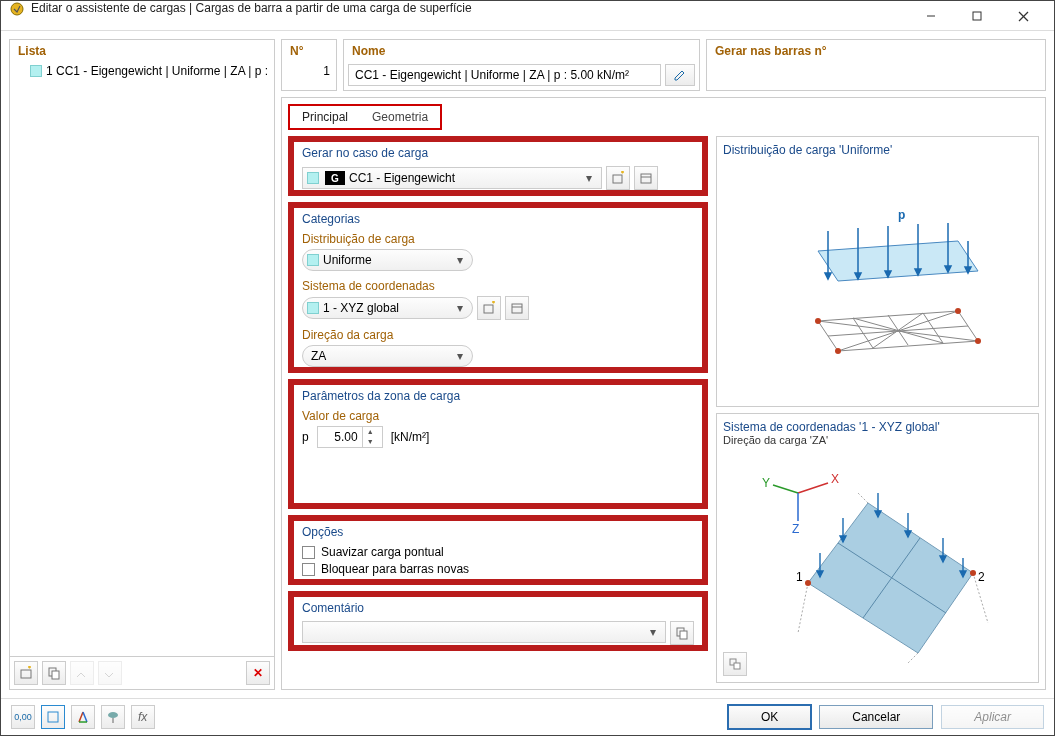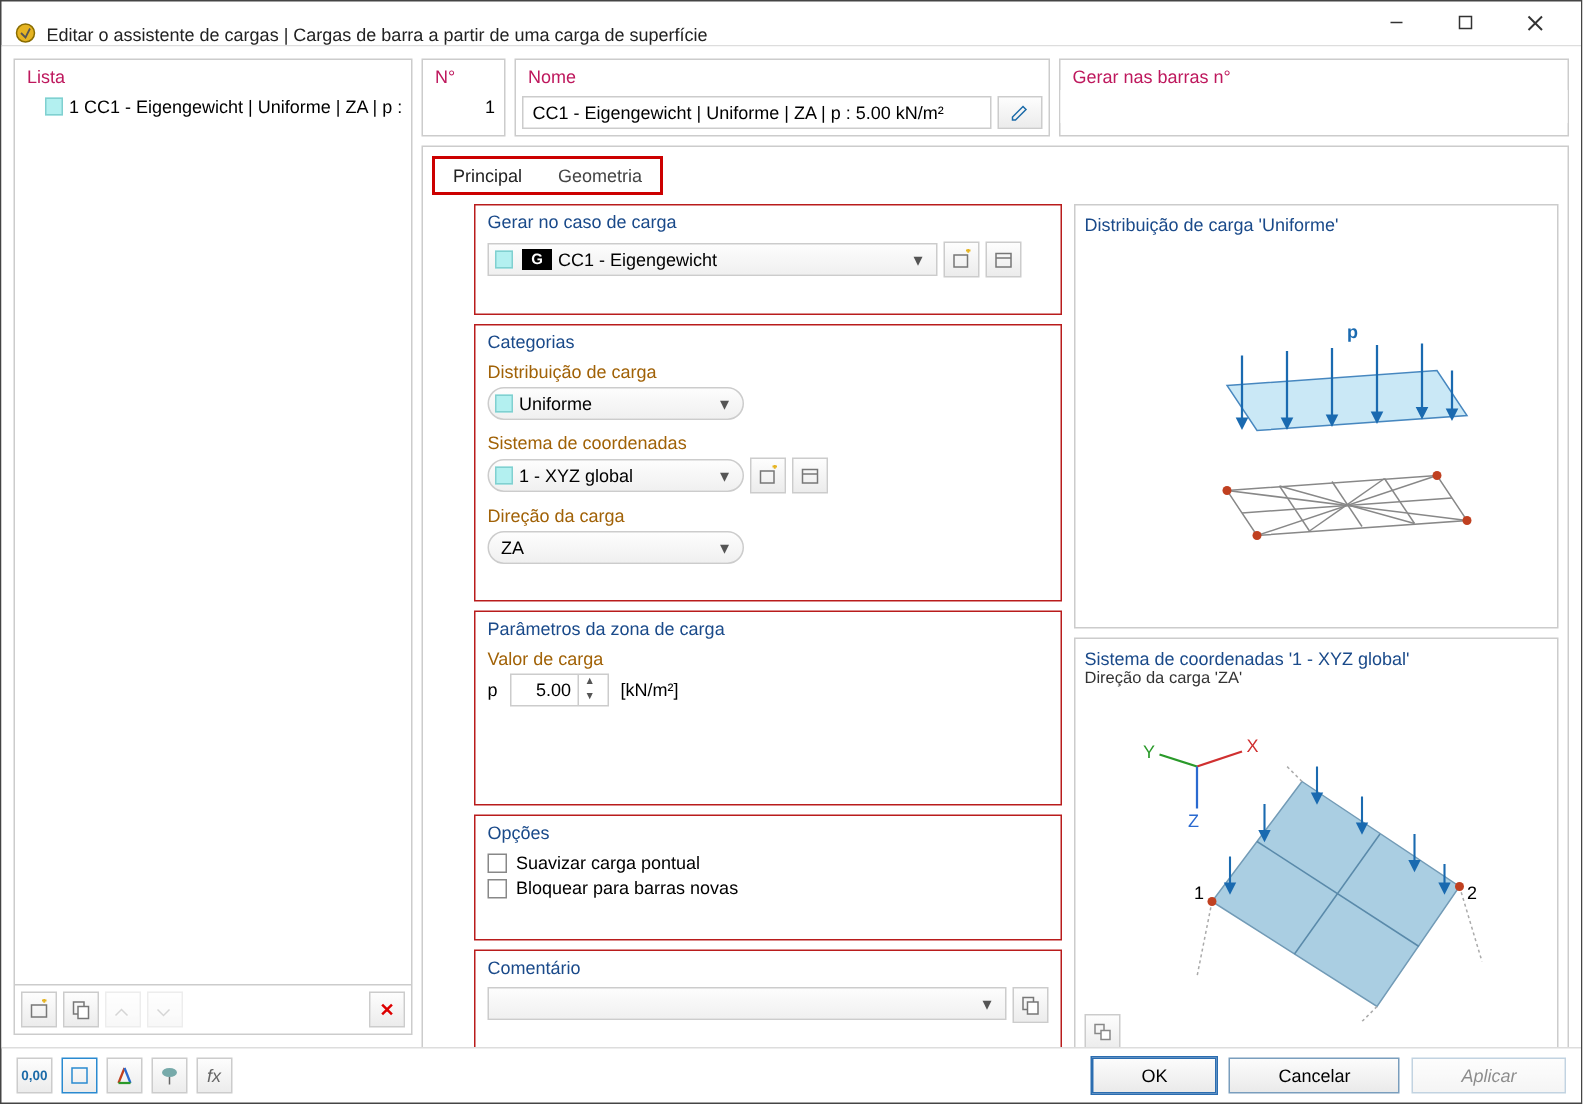--- a/index.html
+++ b/index.html
@@ -5,7 +5,7 @@
   * { box-sizing: border-box; font-family: "Segoe UI", Tahoma, sans-serif; font-size: 12px; }
   body { margin: 0; background: #fff; }
   .window { width: 1055px; height: 736px; border: 1px solid #444; display: flex; flex-direction: column; background: #fff; }
-  .titlebar { height: 30px; display: flex; align-items: flex-end; padding: 0 8px; border-bottom: 1px solid #ddd; }
+  .titlebar { height: 30px; display: flex; align-items: flex-start; padding: 0 8px; border-bottom: 1px solid #ddd; }
   .titlebar .icon { width: 16px; height: 16px; margin-right: 6px; }
   .titlebar .title { flex: 1; color: #222; }
   .titlebar .winbtn { width: 46px; height: 30px; display: flex; align-items: center; justify-content: center; color: #333; cursor: pointer; }

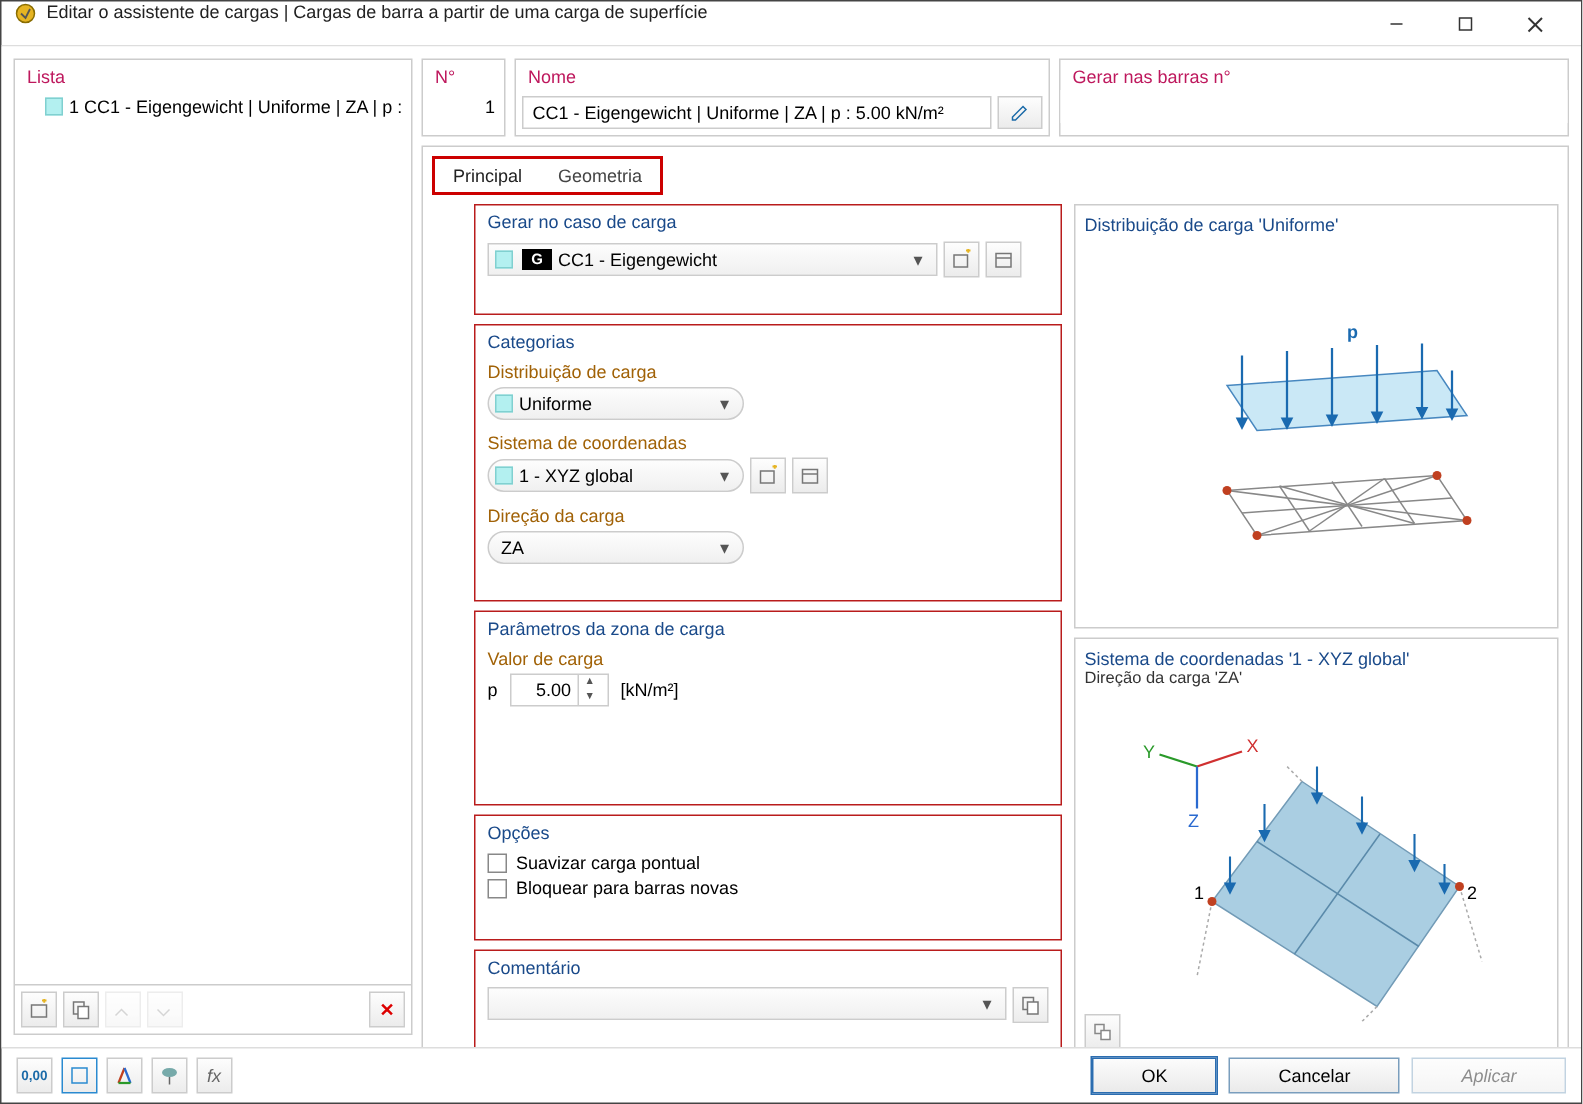--- a/index.html
+++ b/index.html
@@ -11,7 +11,7 @@
   .titlebar .winbtn { width: 46px; height: 30px; display: flex; align-items: center; justify-content: center; color: #333; cursor: pointer; }
   .content { flex: 1; display: flex; padding: 8px; gap: 6px; background: #fff; overflow: hidden; }
   .panel { border: 1px solid #ccc; background: #fff; border-radius: 0; }
-  .fieldset-label { color: #be185d; font-weight: 400; padding: 4px 8px 2px; }
+  .fieldset-label { color: #a16207; font-weight: 700; padding: 4px 8px 2px; }
   .left { width: 266px; display: flex; flex-direction: column; }
   .left .panel { flex: 1; display: flex; flex-direction: column; }
   .list-body { flex: 1; overflow: hidden; padding: 2px; }

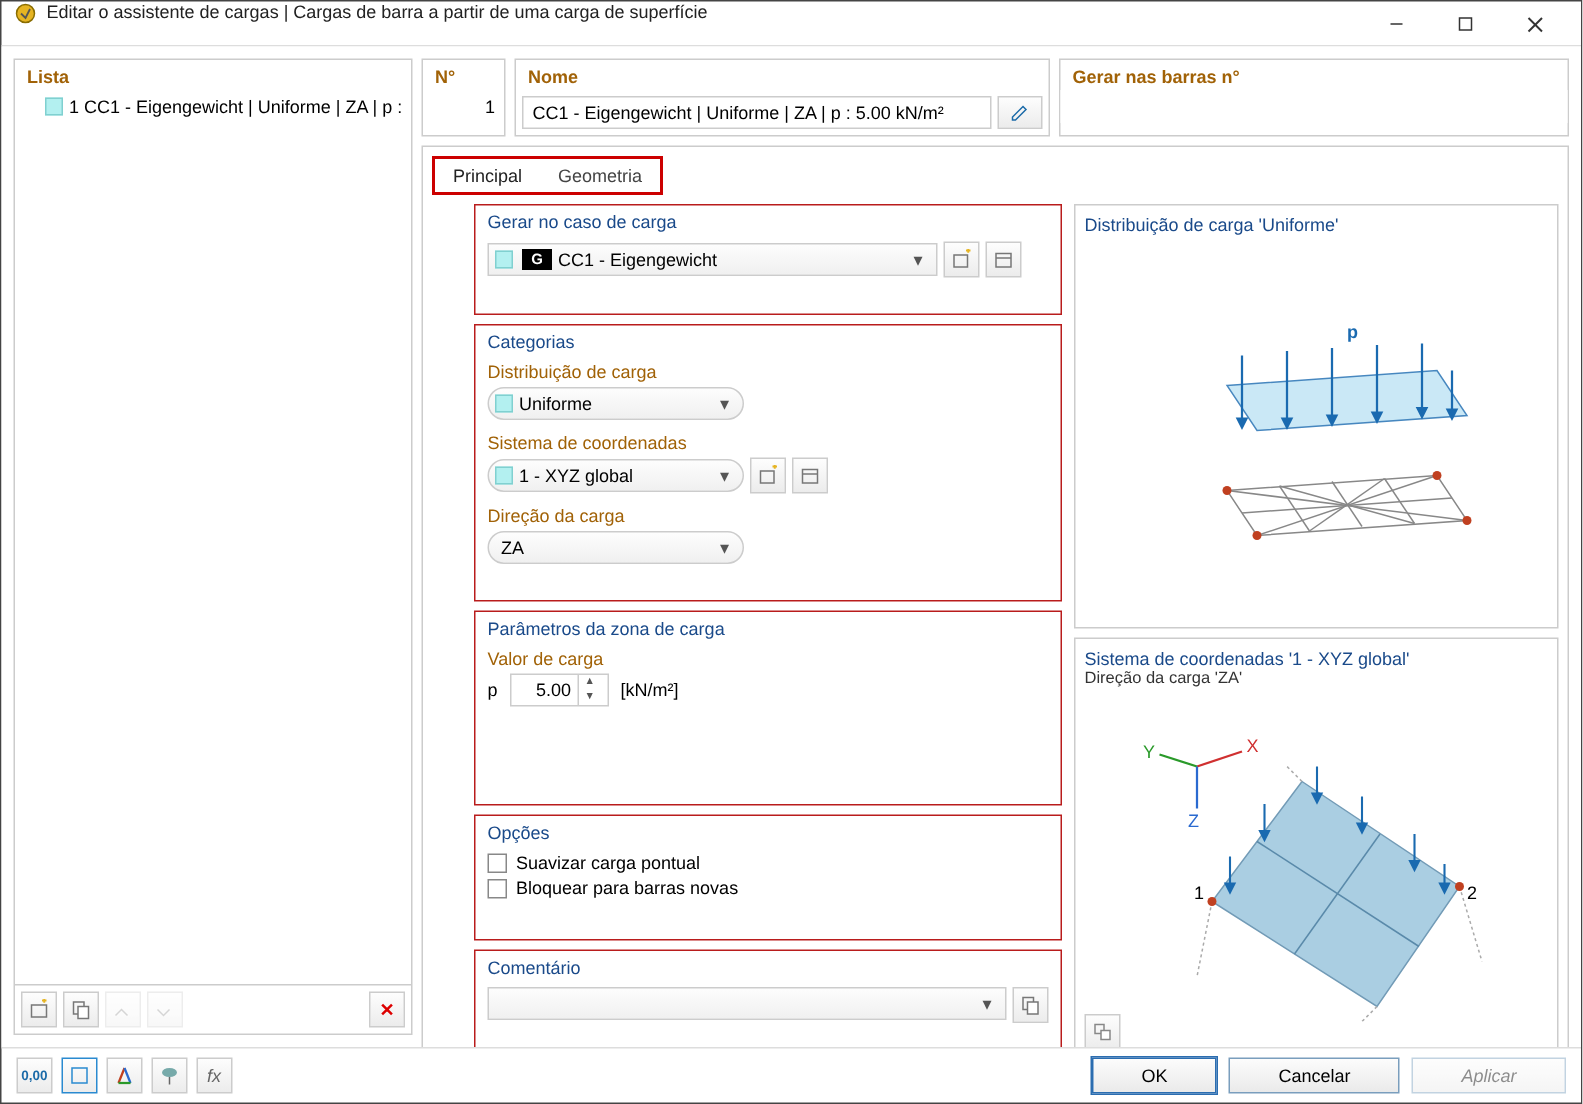--- a/index.html
+++ b/index.html
@@ -38,7 +38,7 @@
   .tab-content { flex: 1; padding: 6px; display: flex; gap: 8px; overflow: hidden;}
   .form-col { width: 420px; display: flex; flex-direction: column; gap: 6px;}
   .preview-col { flex: 1; display: flex; flex-direction: column; gap: 6px;}
-  .groupbox { border: 1px solid #b91c1c; padding: 6px 8px 24px; margin-left: 28px;}
+  .groupbox { border: 6px solid #b91c1c; padding: 6px 8px 0;}
   .groupbox .gtitle { color: #1a4a8a; margin: -2px 0 6px; font-weight: 400;}
   .ddrow { display: flex; align-items: center; gap: 4px;}
   .dd { width: 220px; height: 22px; border: 1px solid #ccc; background: linear-gradient(#fdfdfd,#f0f0f0); display: flex; align-items: center; padding: 0 4px; cursor: pointer;}

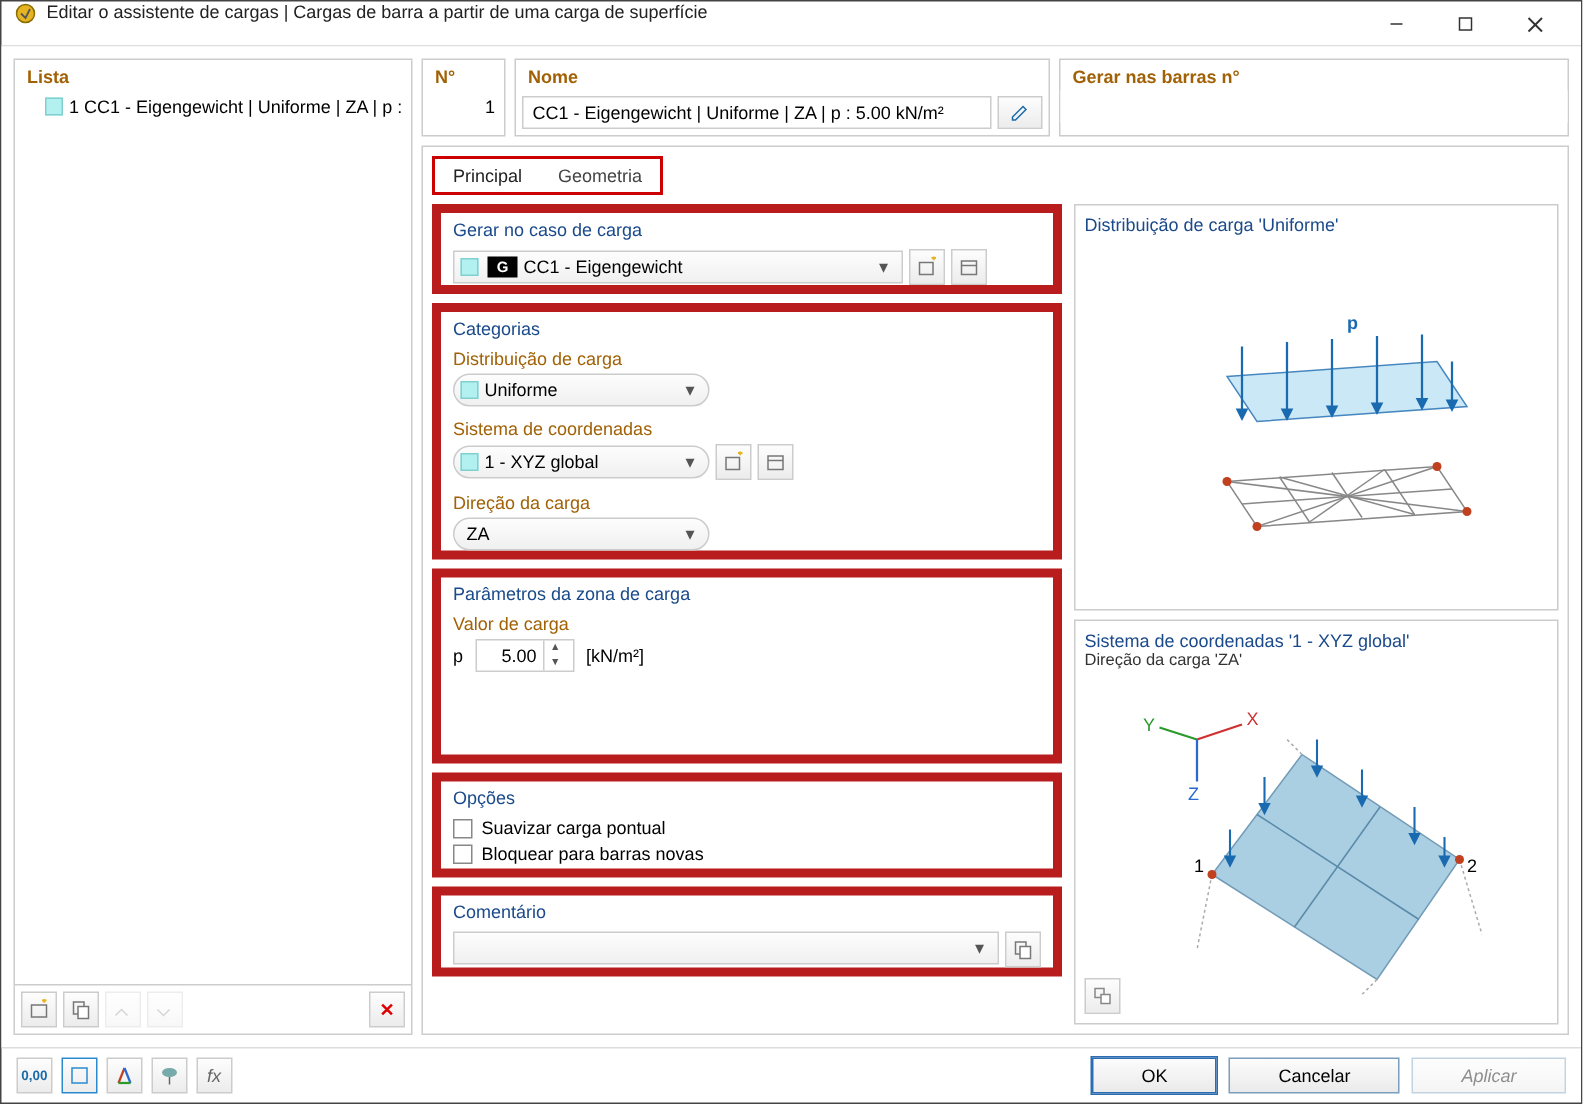--- a/index.html
+++ b/index.html
@@ -375,7 +375,7 @@
 
   <div class="bottom">
     <div class="left-icons">
-      <div class="tbtn" style="color:#1a6aa8;font-size:9px;font-weight:bold;">0,00</div>
+      <div class="tbtn" style="color:#1a6aa8;font-size:9px;font-weight:normal;">0,00</div>
       <div class="tbtn" style="border-color:#2a8ad0">
           <svg width="14" height="14">
             <rect x="2" y="2" width="10" height="10" fill="none" stroke="#2a8ad0"></rect>

